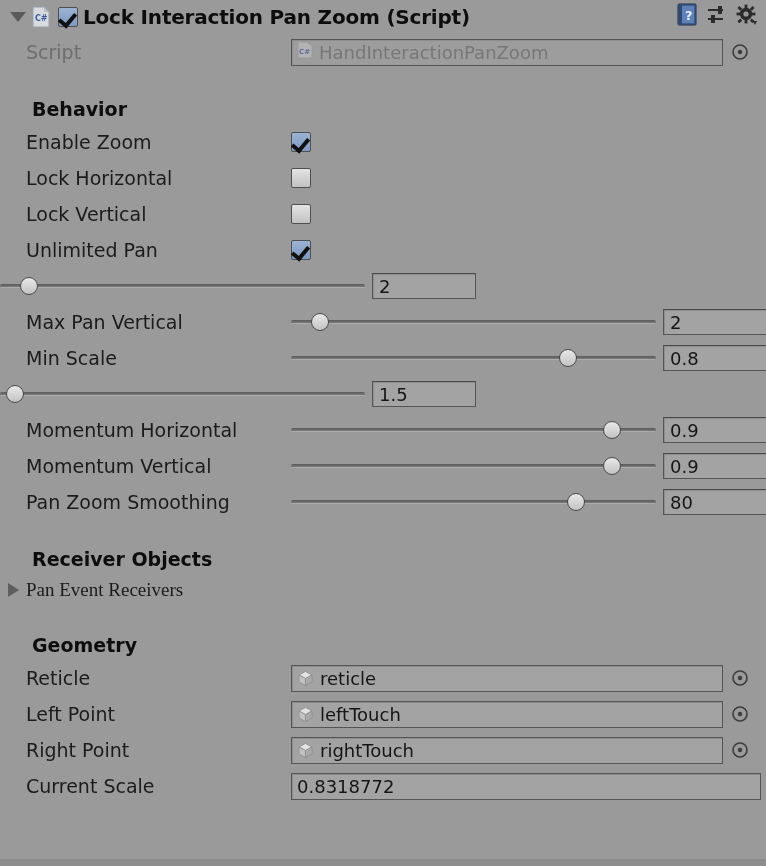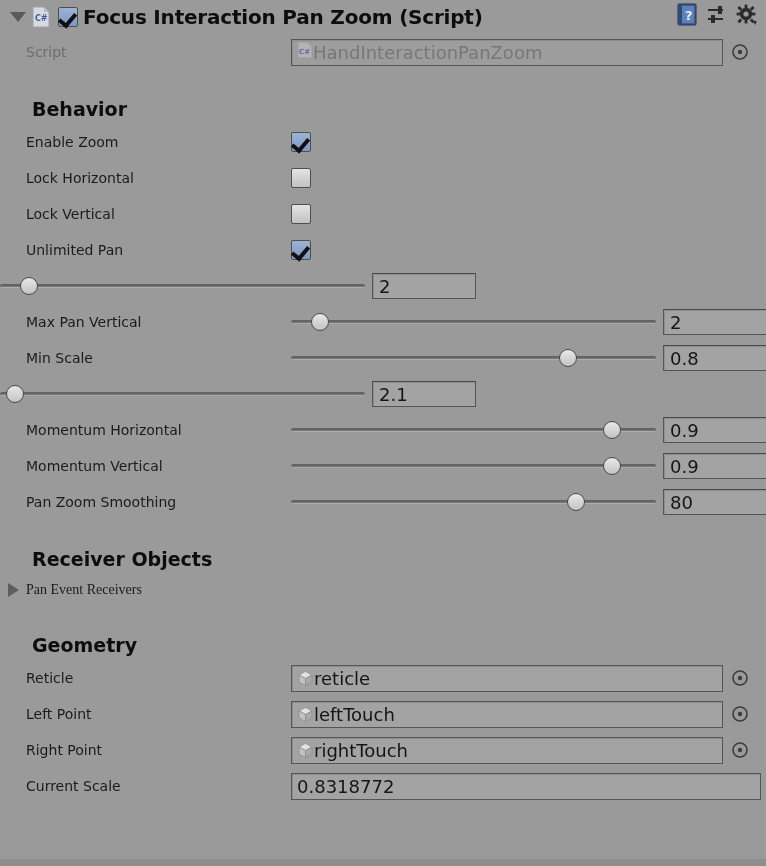--- a/index.html
+++ b/index.html
@@ -240,7 +240,7 @@
 
     <span class="hdr-check cbox on"></span>
 
-    <span class="comp-title">Focus Interaction Pan Zoom (Script)</span>
+    <span class="comp-title">Lock Interaction Pan Zoom (Script)</span>
 
     <span class="hdr-icons">
       <span>

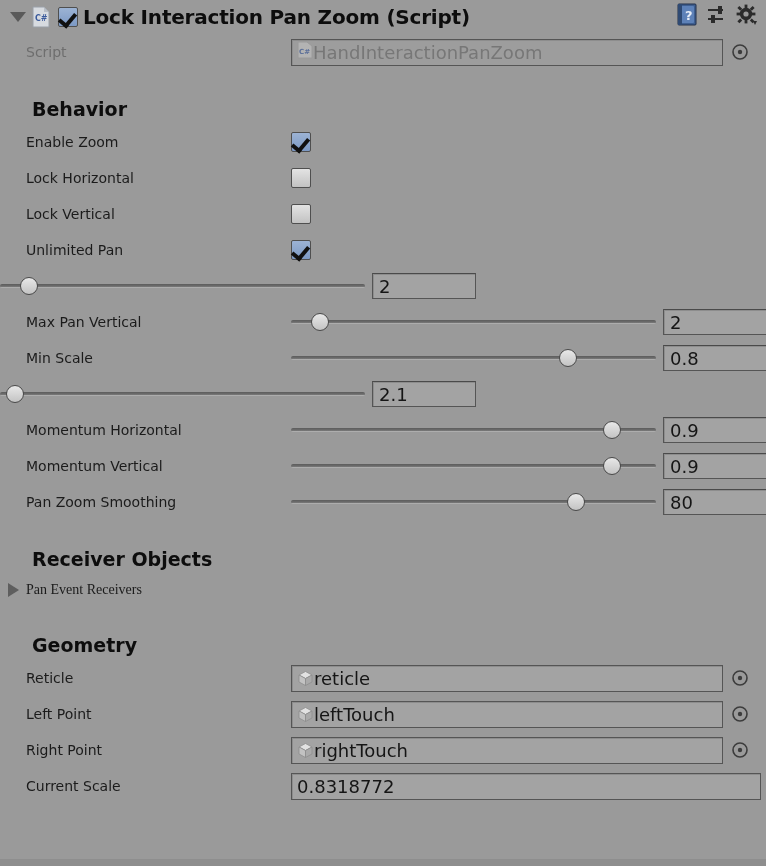--- a/index.html
+++ b/index.html
@@ -80,7 +80,7 @@
     flex: 0 0 291px;
     padding-left: 26px;
     box-sizing: border-box;
-    font-size: 14px;
+    font-size: 19px;
     color: #1b1b1b;
     white-space: nowrap;
     overflow: hidden;

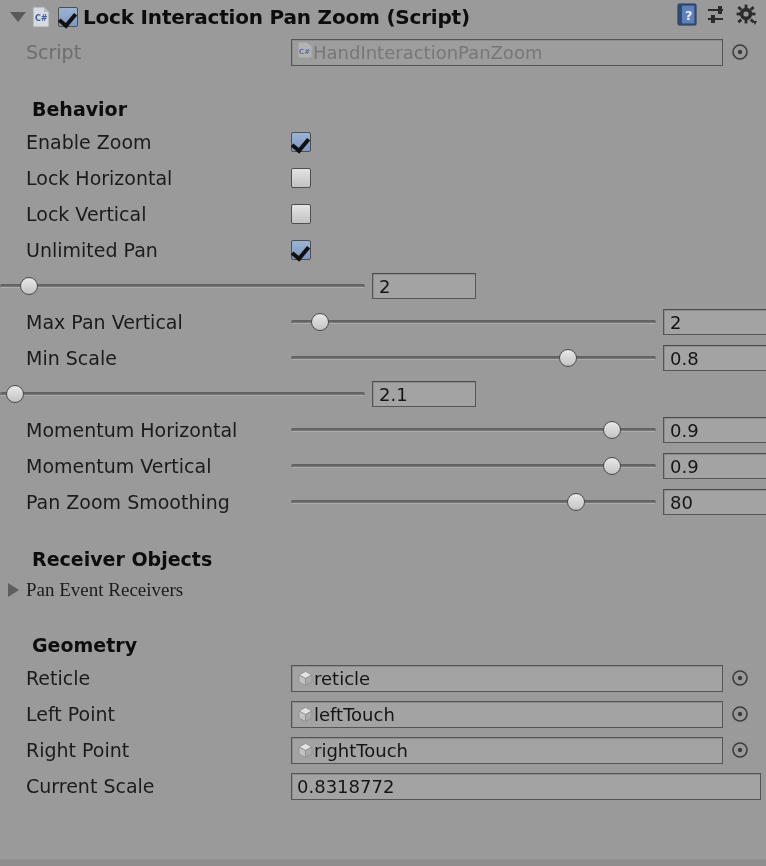--- a/index.html
+++ b/index.html
@@ -196,7 +196,7 @@
     color: #777;
     background: #9d9d9d;
   }
-  .widefield .objname { margin-left: 0; }
+  .widefield .objname { margin-left: 6px; }
   .picker {
     width: 18px; height: 18px;
     margin-left: 8px;

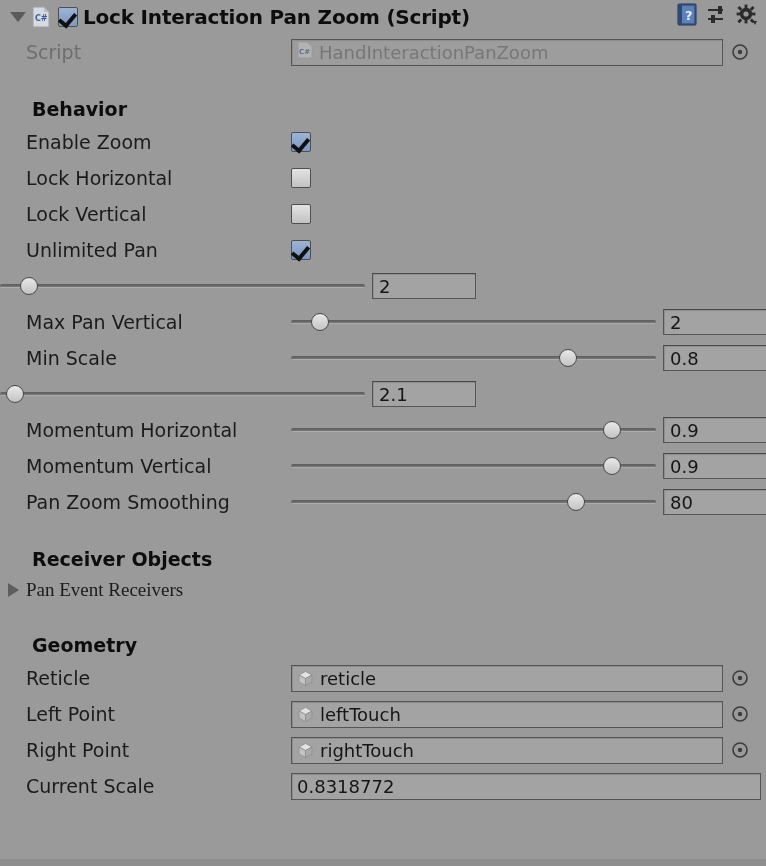--- a/index.html
+++ b/index.html
@@ -353,7 +353,7 @@
       <span class="track"></span>
       <span class="knob" style="left: 4%;"></span>
     </span>
-    <span class="numfield">2.1</span>
+    <span class="numfield">1.5</span>
   </div>
 
   <div class="row">

